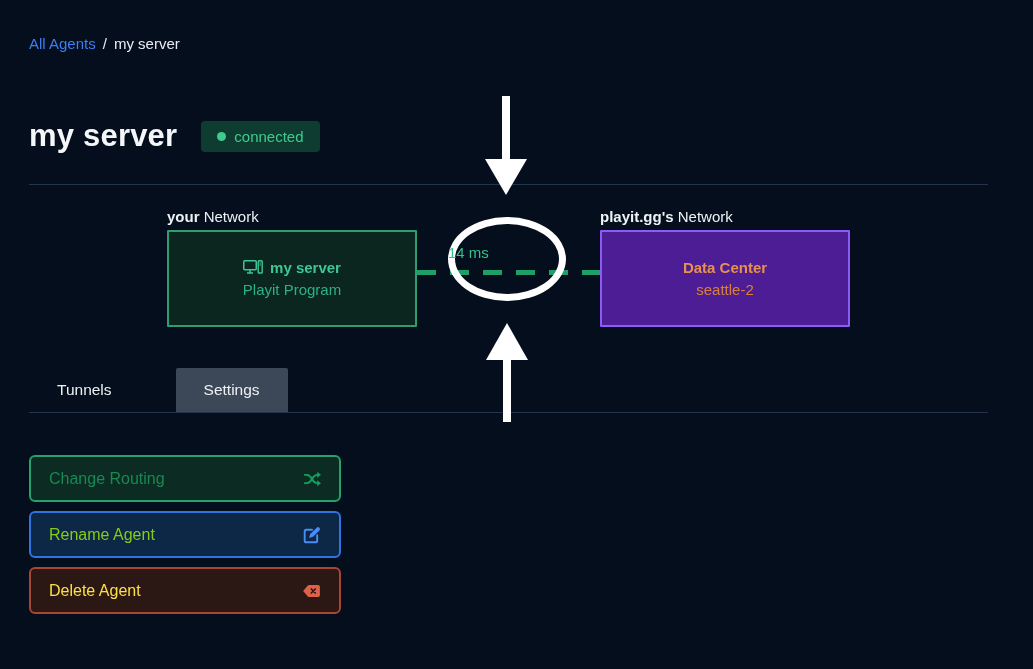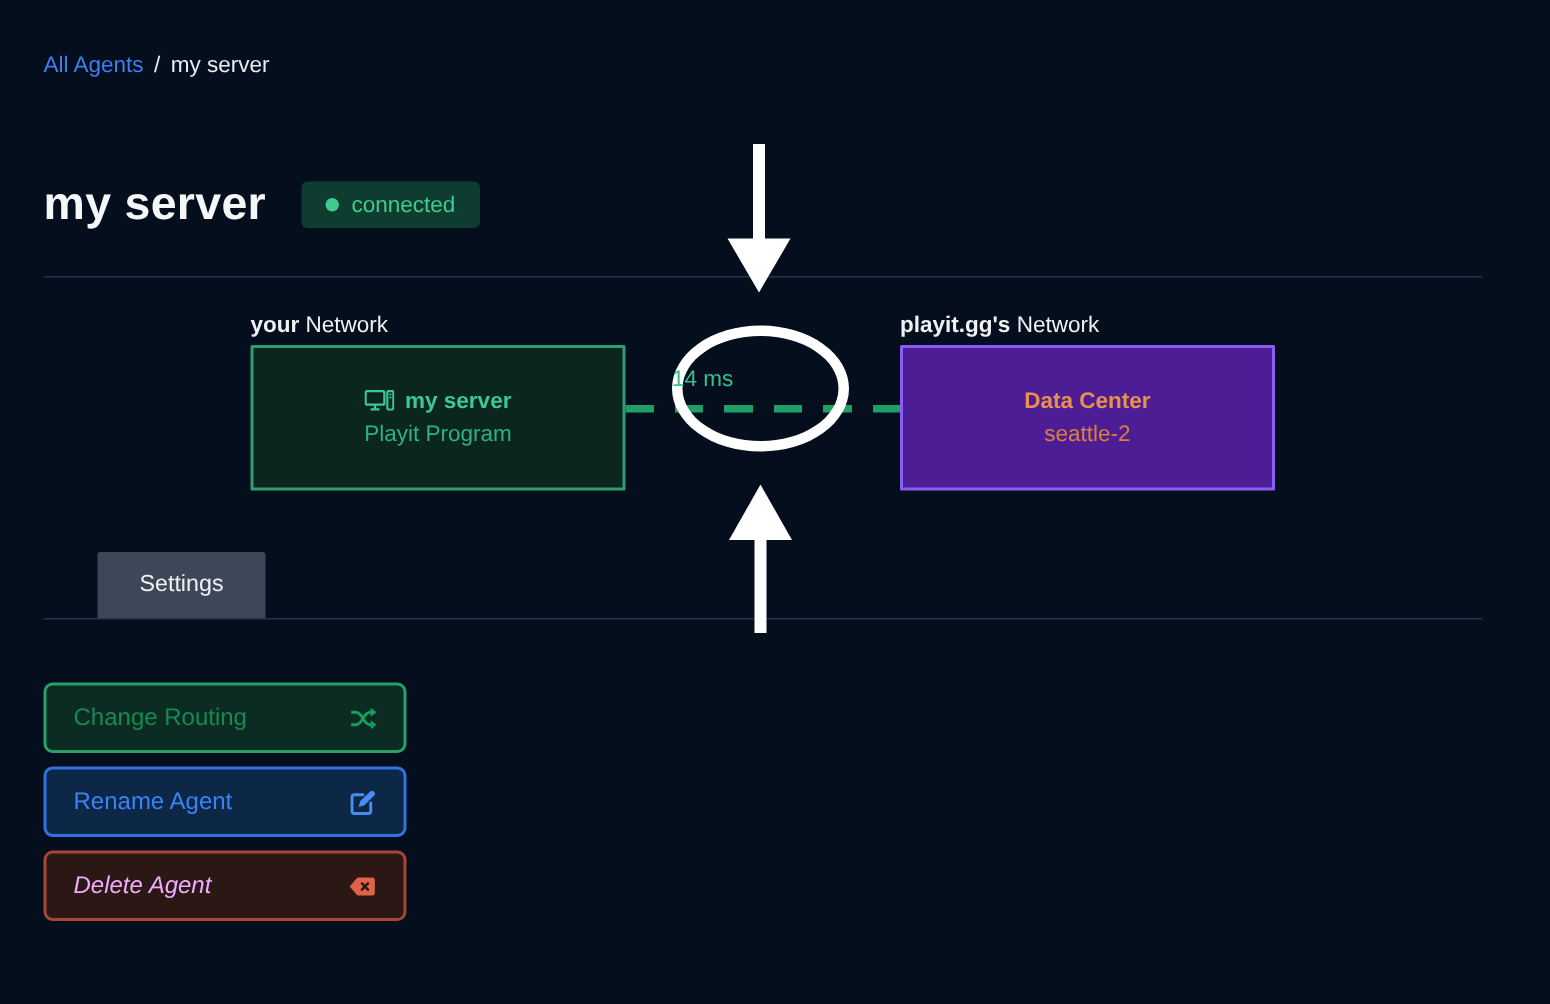--- a/index.html
+++ b/index.html
@@ -139,6 +139,7 @@
   </svg>
 
   <div class="tabs">
+    <div class="tab">Tunnels</div>
     <div class="tab active">Settings</div>
   </div>
   <div class="divider divider2"></div>

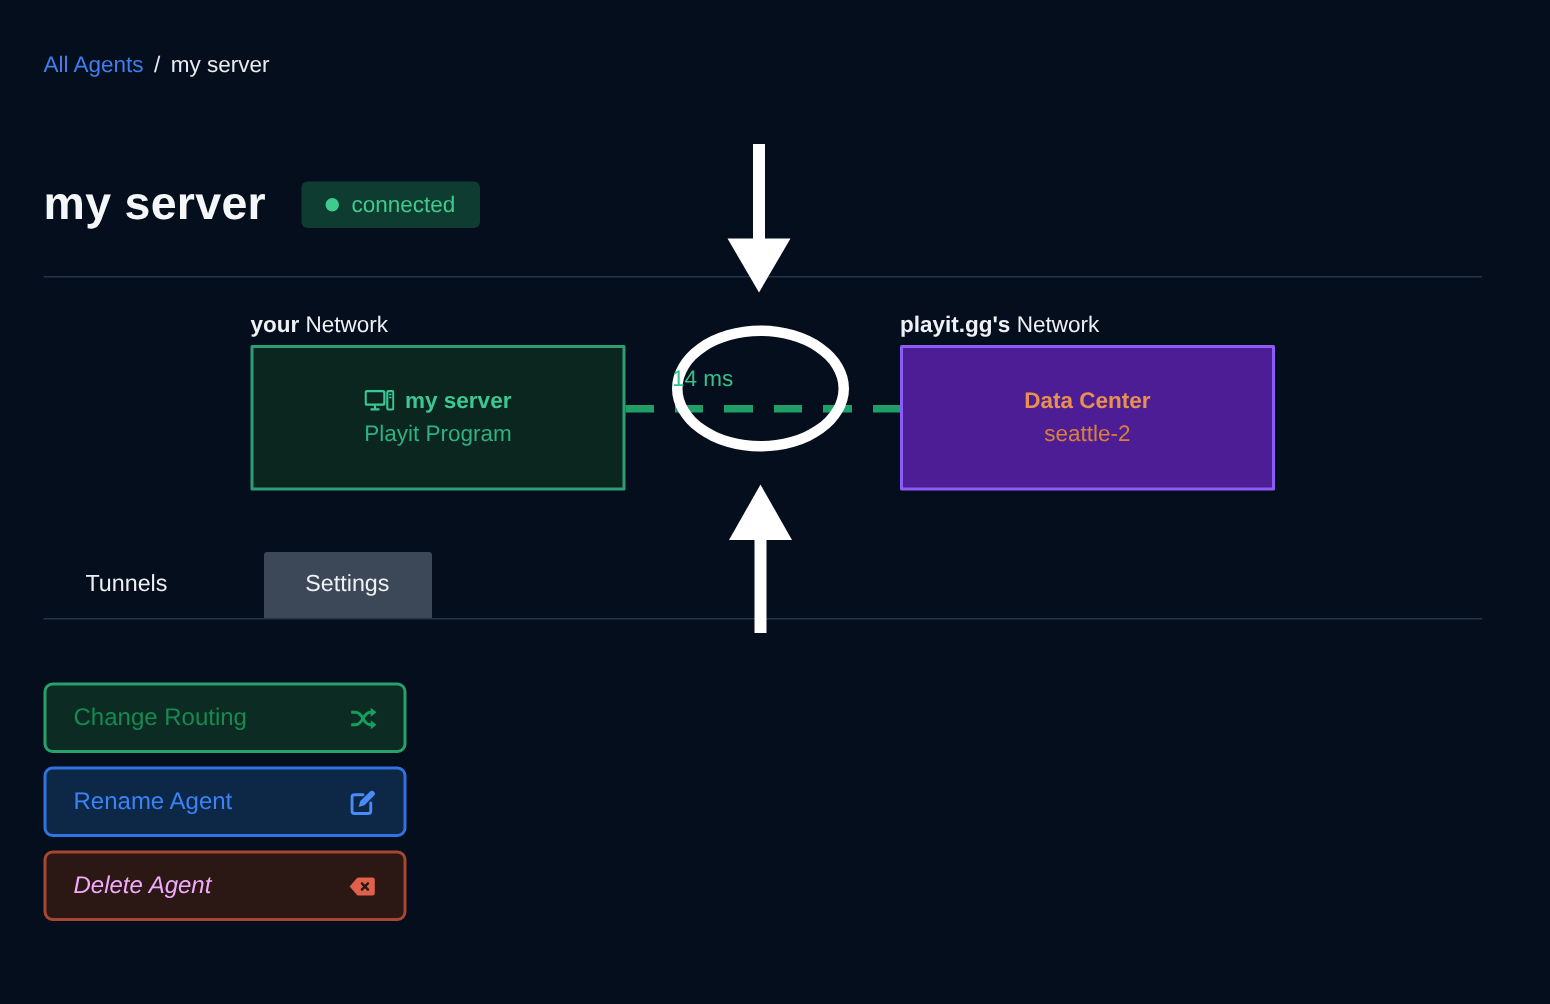--- a/index.html
+++ b/index.html
@@ -67,7 +67,7 @@
   
   .actions { position:absolute; left:29px; top:455px; display:flex; flex-direction:column; gap:9px; }
   .action-btn {
-    width:242px; height:47px; border-radius:6px; border:2px solid;
+    width:312px; height:47px; border-radius:6px; border:2px solid;
     display:flex; align-items:center; justify-content:space-between;
     padding:0 18px; font-size:16px; cursor:pointer;
     font-family:"Liberation Sans", sans-serif; background:none; text-align:left;

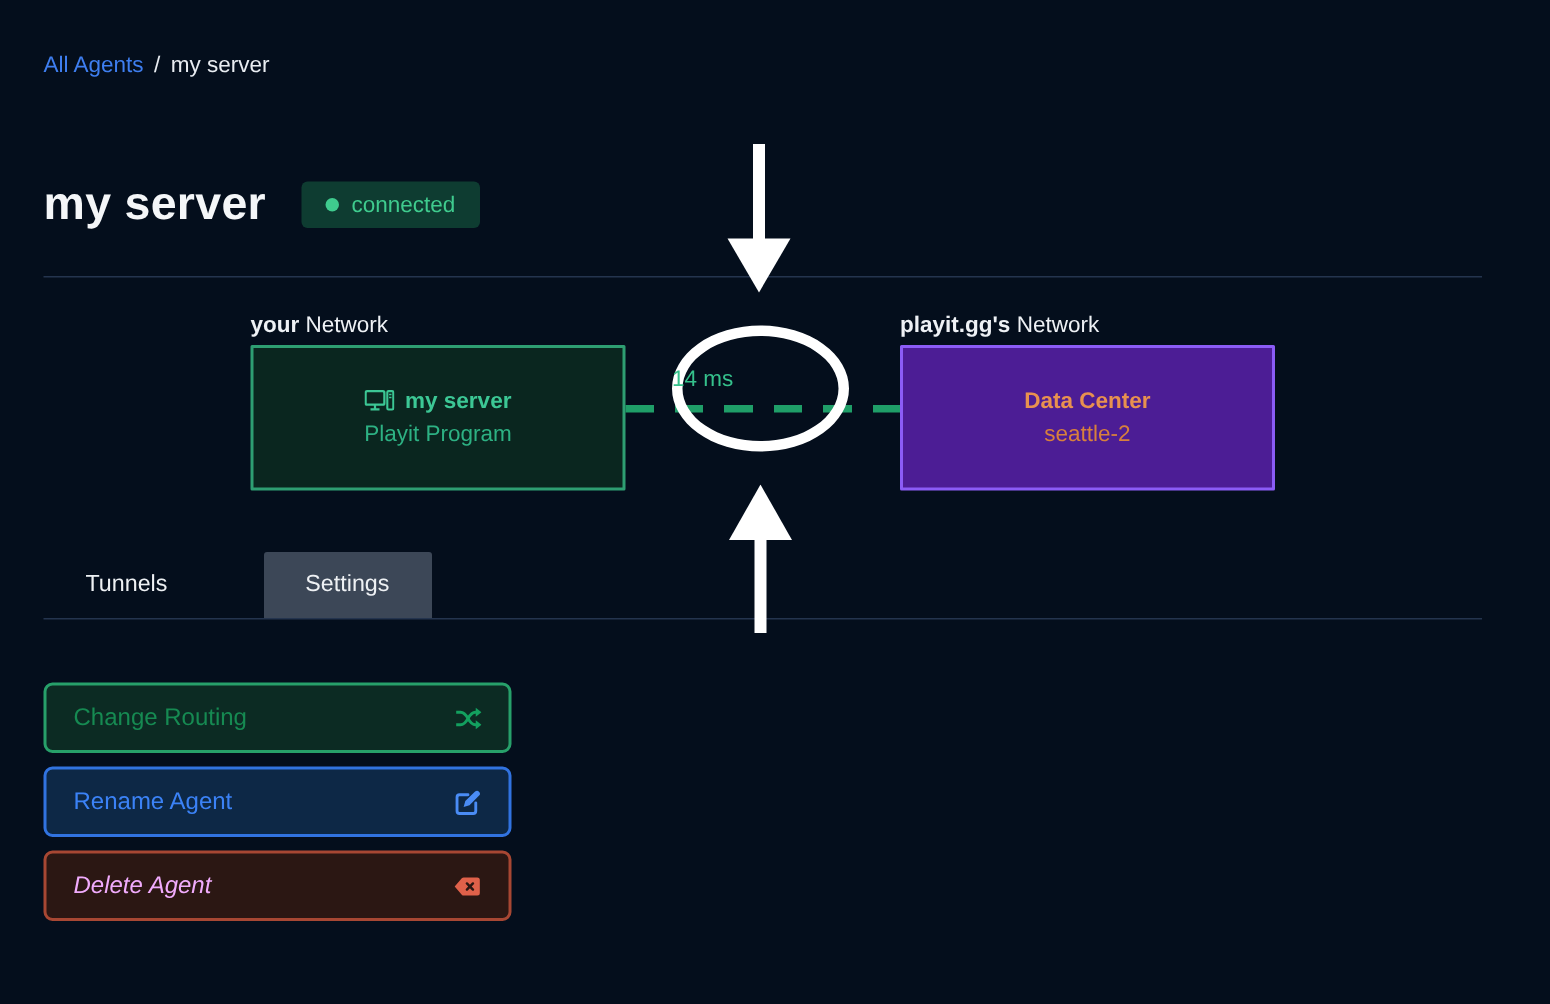--- a/index.html
+++ b/index.html
@@ -74,7 +74,7 @@
   }
   .btn-routing { background:#0c2b23; border-color:#27a06a; color:#168a52; }
   .btn-routing .btn-icon { color:#13a05f; }
-  .btn-rename { background:#0d2846; border-color:#3173e0; color:#3b82f6;gap:25px; }
+  .btn-rename { background:#0d2846; border-color:#3173e0; color:#84cc16;gap:25px; }
   .btn-rename .btn-icon { color:#4a8cf5; }
   .btn-delete { background:#2b1713; border-color:#a74733; color:#f0abfc;font-style:italic; }
   .btn-delete .btn-icon { color:#df614a; }

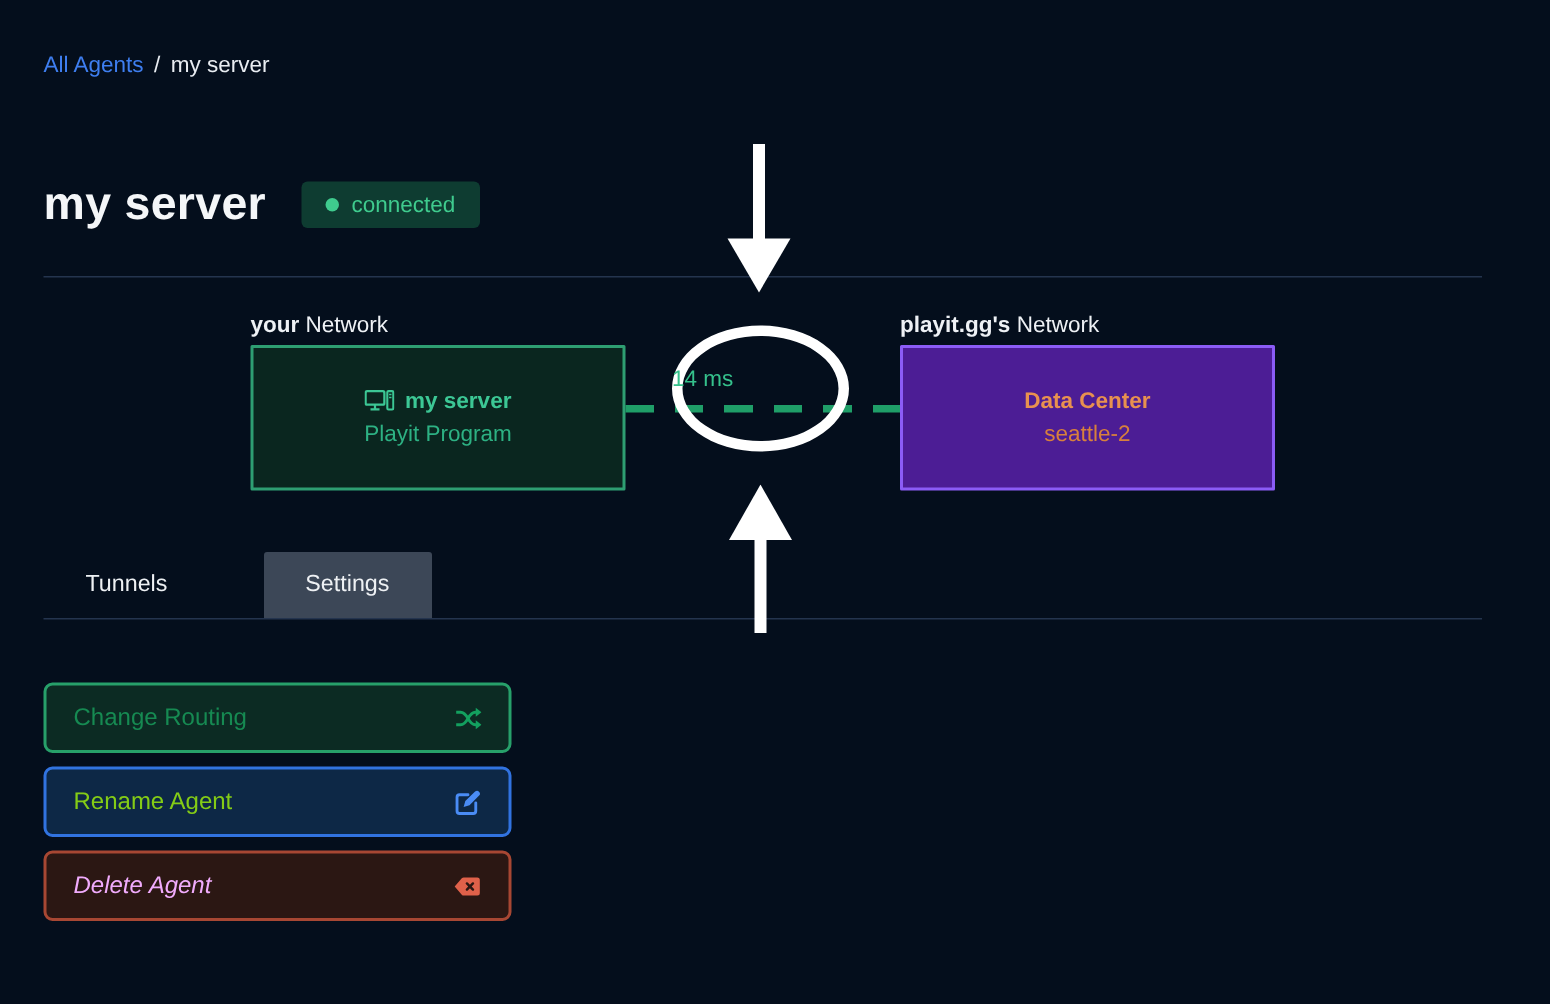--- a/index.html
+++ b/index.html
@@ -76,7 +76,7 @@
   .btn-routing .btn-icon { color:#13a05f; }
   .btn-rename { background:#0d2846; border-color:#3173e0; color:#84cc16;gap:25px; }
   .btn-rename .btn-icon { color:#4a8cf5; }
-  .btn-delete { background:#2b1713; border-color:#a74733; color:#f0abfc;font-style:italic; }
+  .btn-delete { background:#2b1713; border-color:#a74733; color:#fde047; }
   .btn-delete .btn-icon { color:#df614a; }
   .btn-icon { display:flex; align-items:center; }
 </style>

